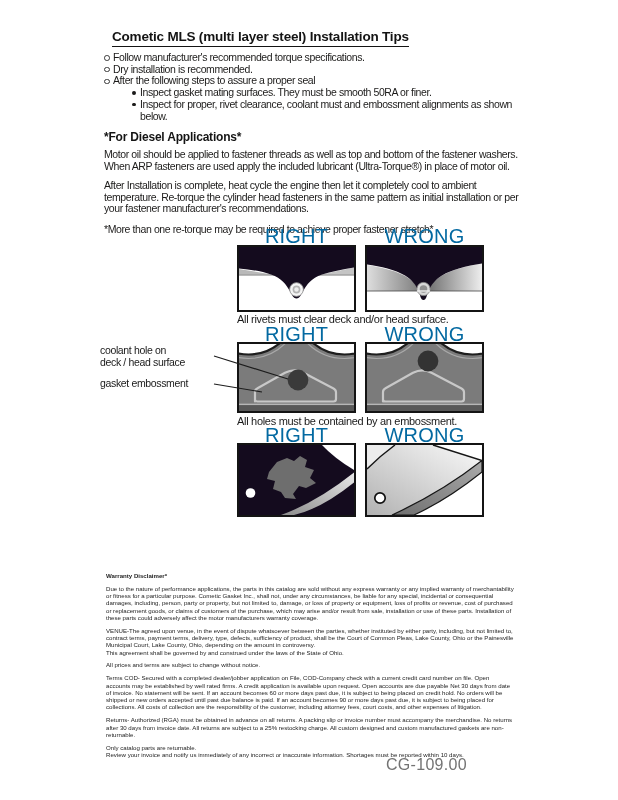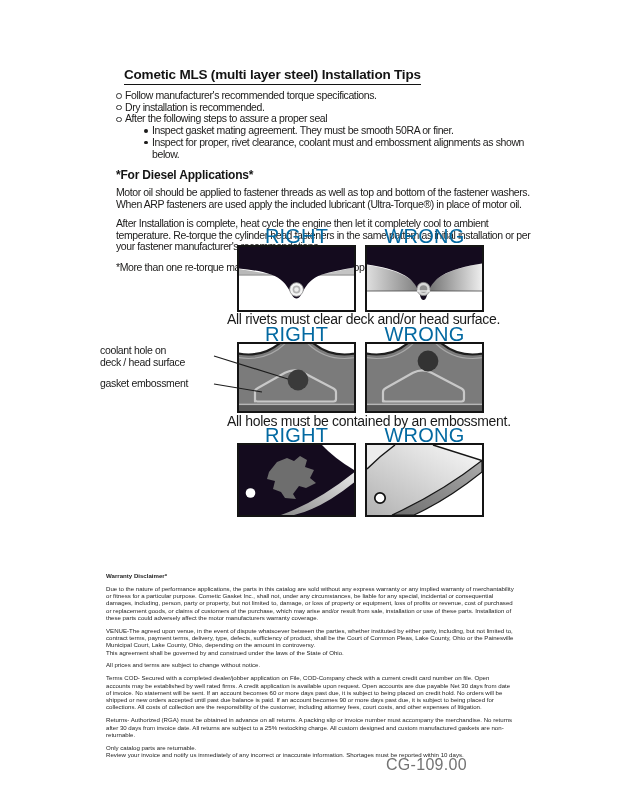--- a/index.html
+++ b/index.html
@@ -9,7 +9,7 @@
     margin:0 auto;
   }
   
-  .content{position:absolute;left:116px;top:27px;width:424px;margin-top:38px;}
+  .content{position:absolute;left:104px;top:27px;width:424px;}
   .title{
     display:inline-block;margin:0 0 0 8px;font-size:13.5px;font-weight:bold;
     letter-spacing:-0.2px;border-bottom:1.6px solid #141414;padding-bottom:2px;color:#141414;

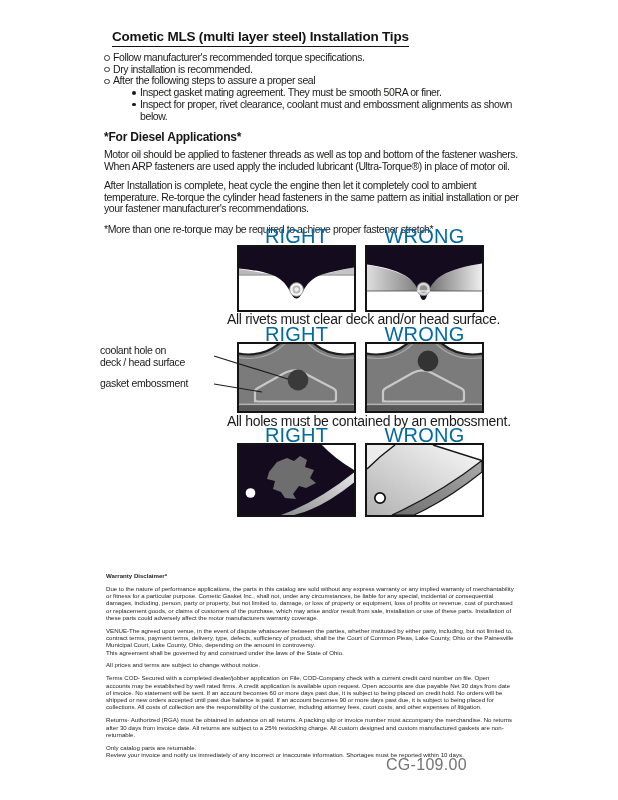--- a/index.html
+++ b/index.html
@@ -60,7 +60,7 @@
       <li class="main">Follow manufacturer's recommended torque specifications.</li>
       <li class="main">Dry installation is recommended.</li>
       <li class="main">After the following steps to assure a proper seal</li>
-      <li class="sub">Inspect gasket mating agreement.  They must be smooth 50RA or finer.</li>
+      <li class="sub">Inspect gasket mating surfaces.  They must be smooth 50RA or finer.</li>
       <li class="sub">Inspect for proper, rivet clearance, coolant must and embossment alignments as shown below.</li>
     </ul>
     <h2 class="diesel-heading">*For Diesel Applications*</h2>

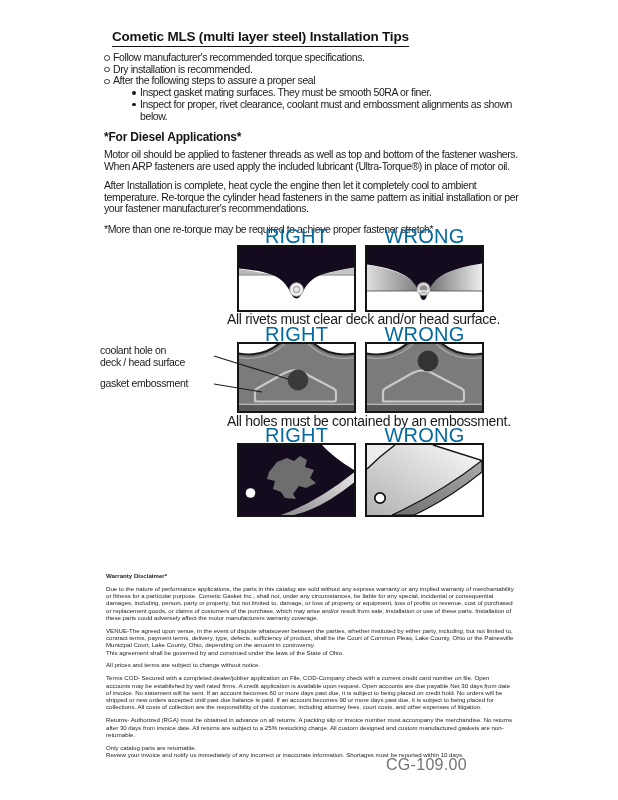--- a/index.html
+++ b/index.html
@@ -36,7 +36,7 @@
   }
   .panel{position:absolute;width:119px;border:2px solid #141414;background:#fff;box-sizing:border-box;}
   .panel svg{display:block;width:115px;}
-  .caption{position:absolute;left:227px;font-size:14px;letter-spacing:-0.3px;line-height:12.5px;color:#1a1a1a;}
+  .caption{position:absolute;left:237px;font-size:11px;letter-spacing:-0.3px;line-height:12.5px;color:#1a1a1a;}
   .ann{
     position:absolute;width:112px;text-align:left;font-size:10.5px;letter-spacing:-0.35px;
     line-height:12px;color:#1a1a1a;white-space:pre-line;

